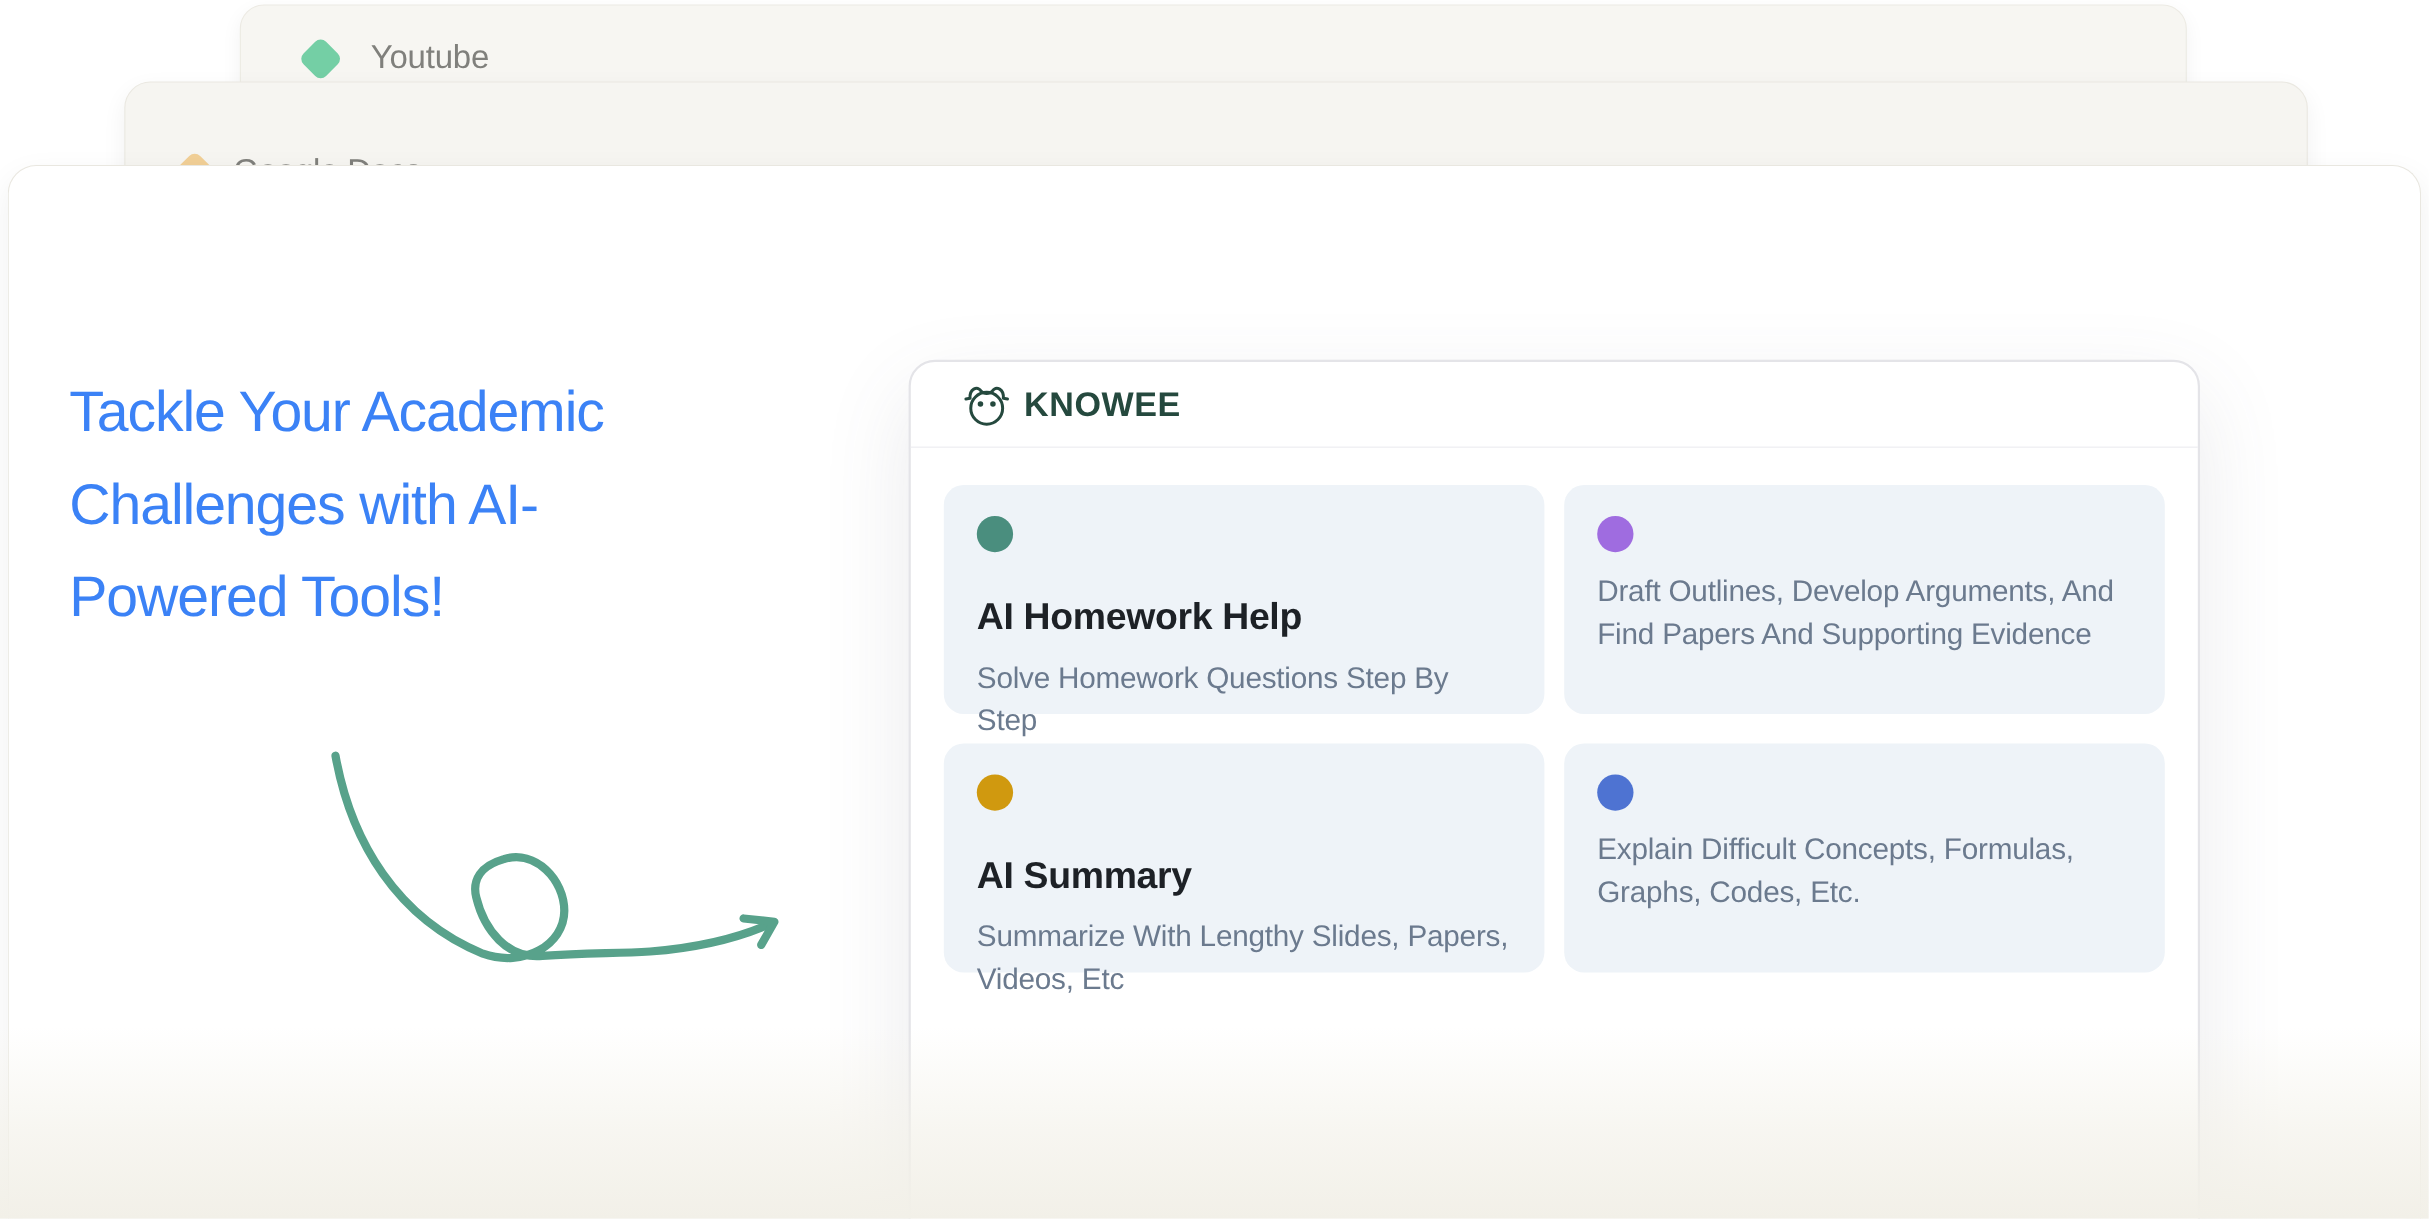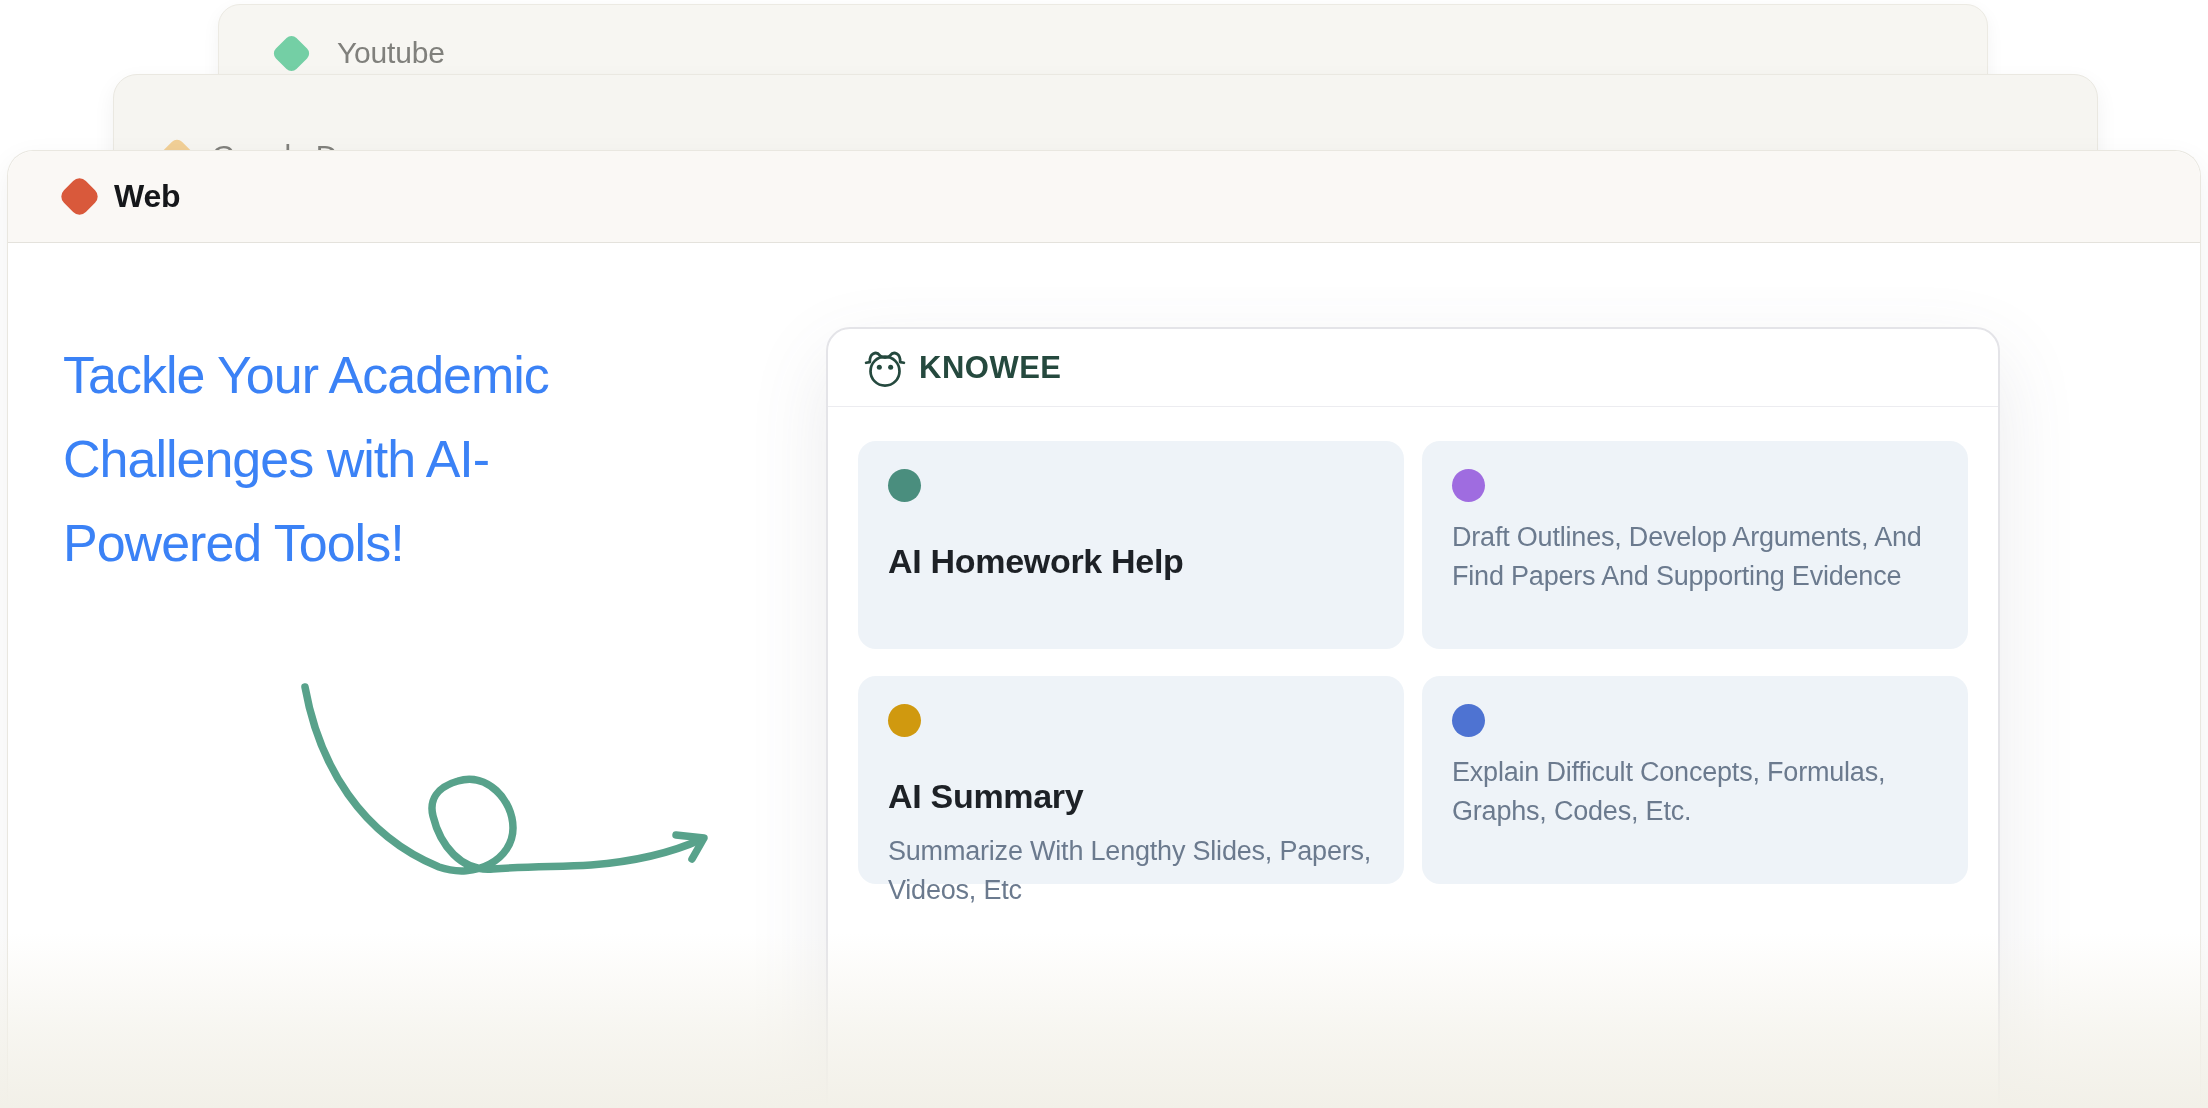--- a/index.html
+++ b/index.html
@@ -116,10 +116,6 @@
 </div>
 
 <div class="tab-card tab-web">
-  <div class="web-header">
-    <span class="diamond" style="background-color: rgb(217, 89, 59);"></span>
-    <span class="tab-label-active">Web</span>
-  </div>
 
   <div class="headline" style="color: #3b82f6;">
     <div>Tackle Your Academic</div>

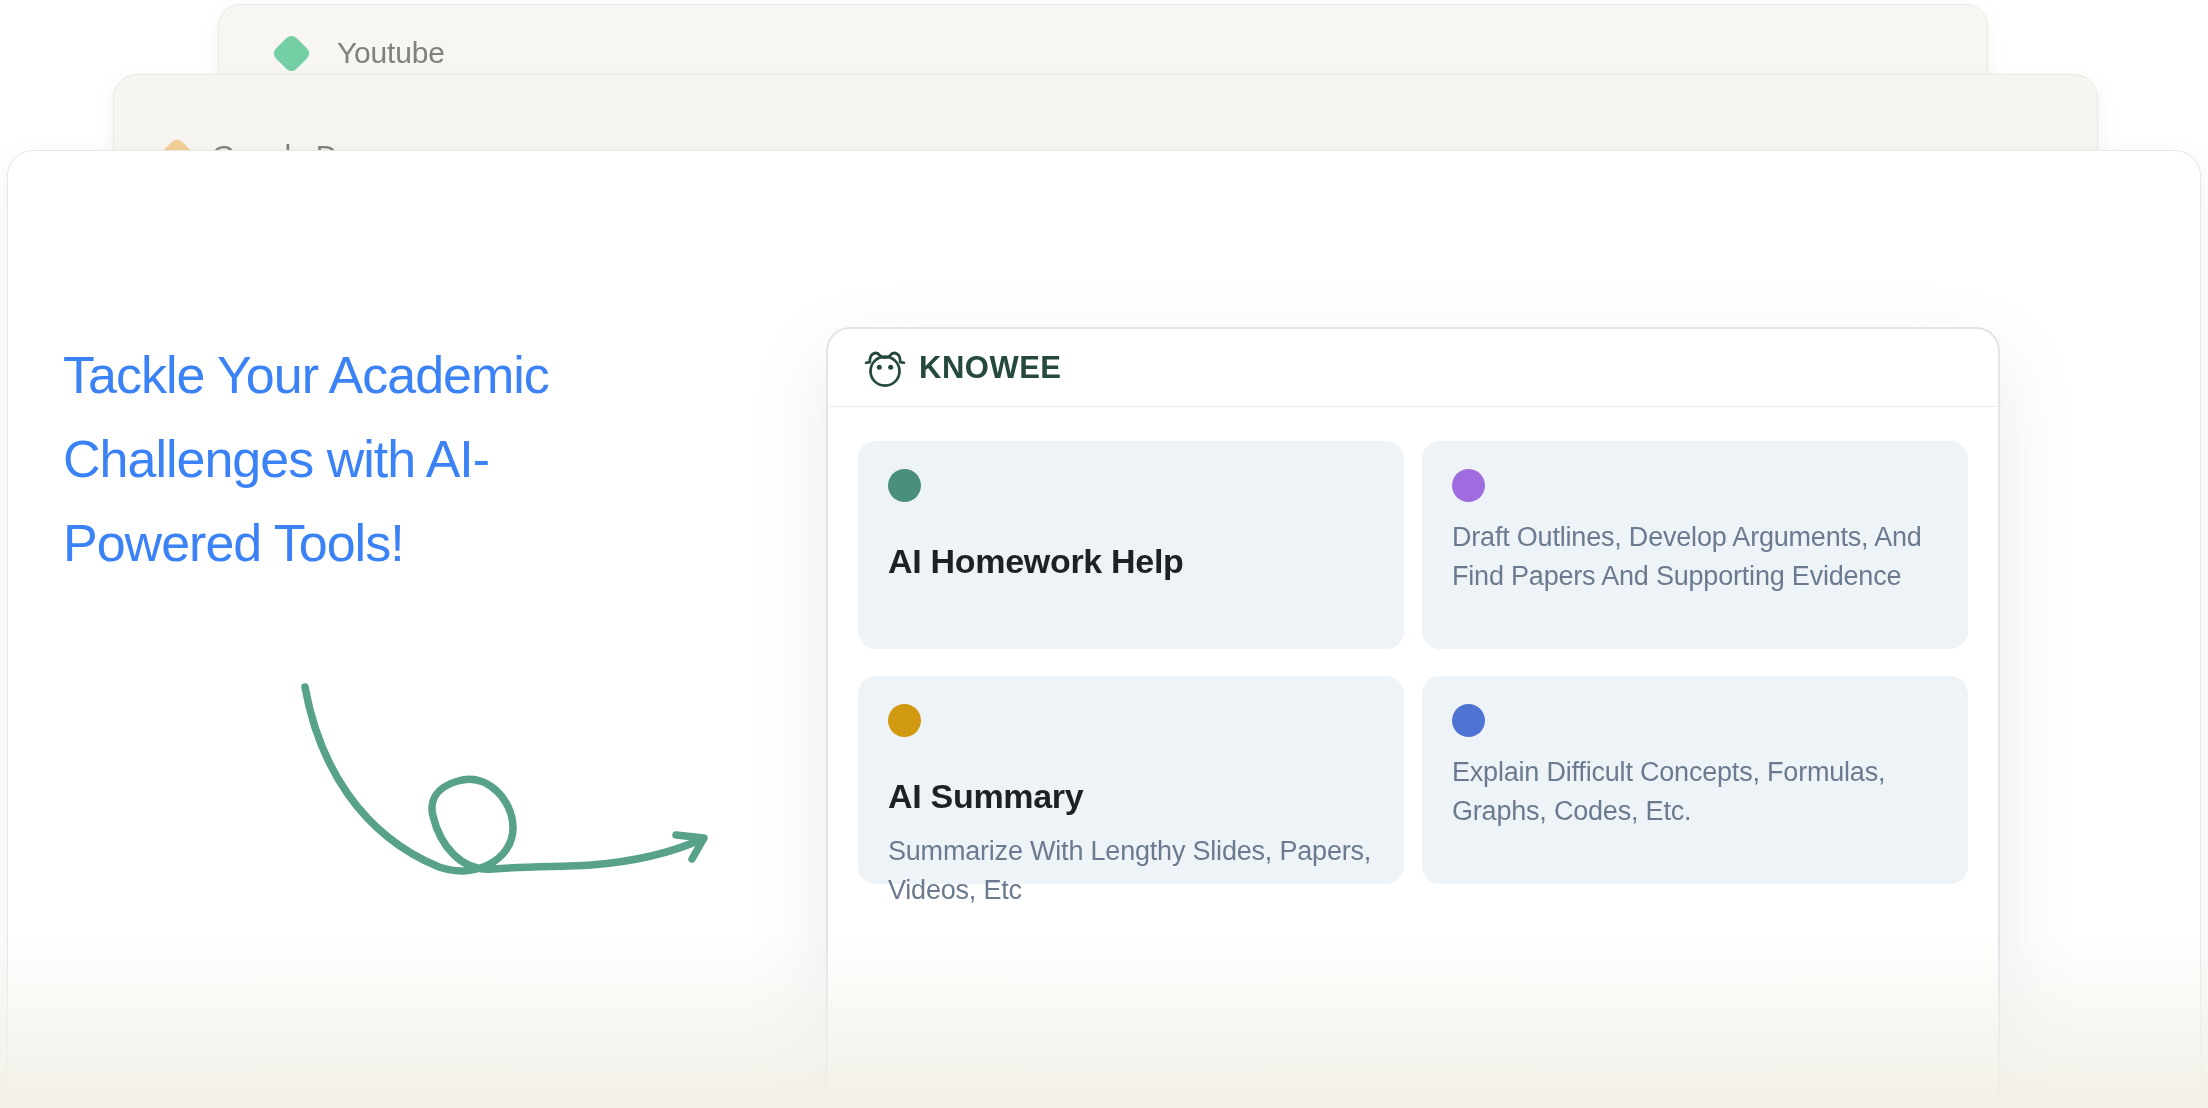--- a/index.html
+++ b/index.html
@@ -67,7 +67,7 @@
   }
   .panel-header {
     height:78px; display:flex; align-items:center; gap:13px;
-    padding-left:36px; border-bottom:1px solid #ececf0;
+    padding-left:48px; border-bottom:1px solid #ececf0;
   }
   .brand { font-size:31px; font-weight:800; letter-spacing:0.5px; }
   .owl { width:42px; height:42px; display:block; }

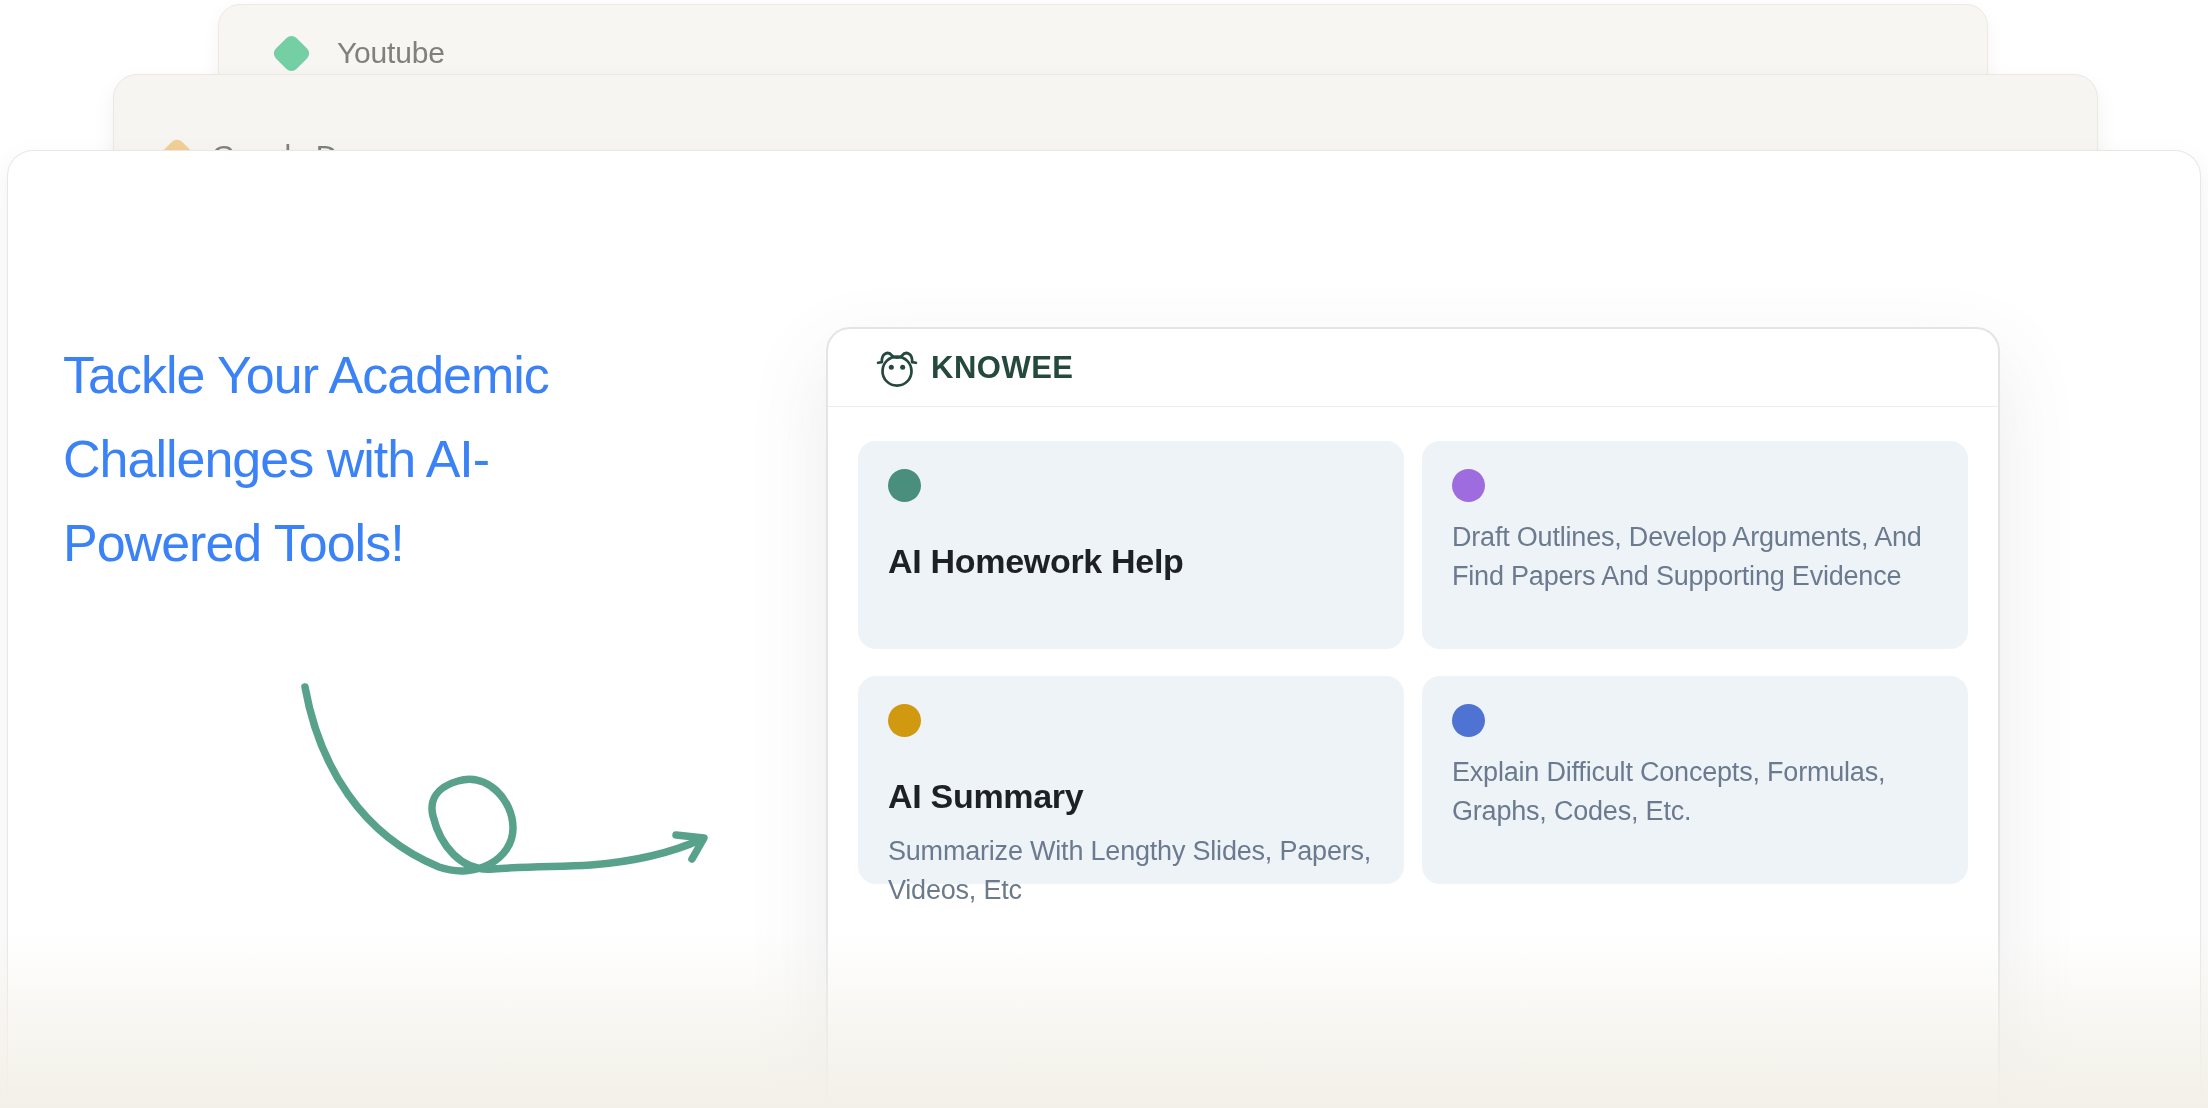--- a/index.html
+++ b/index.html
@@ -152,6 +152,7 @@
       <div class="card">
         <div class="card-dot" style="background-color: rgb(74, 142, 126);"></div>
         <div class="card-title">AI Homework Help</div>
+        <div class="card-desc">Solve Homework Questions Step By Step</div>
       </div>
 
       <div class="card">

